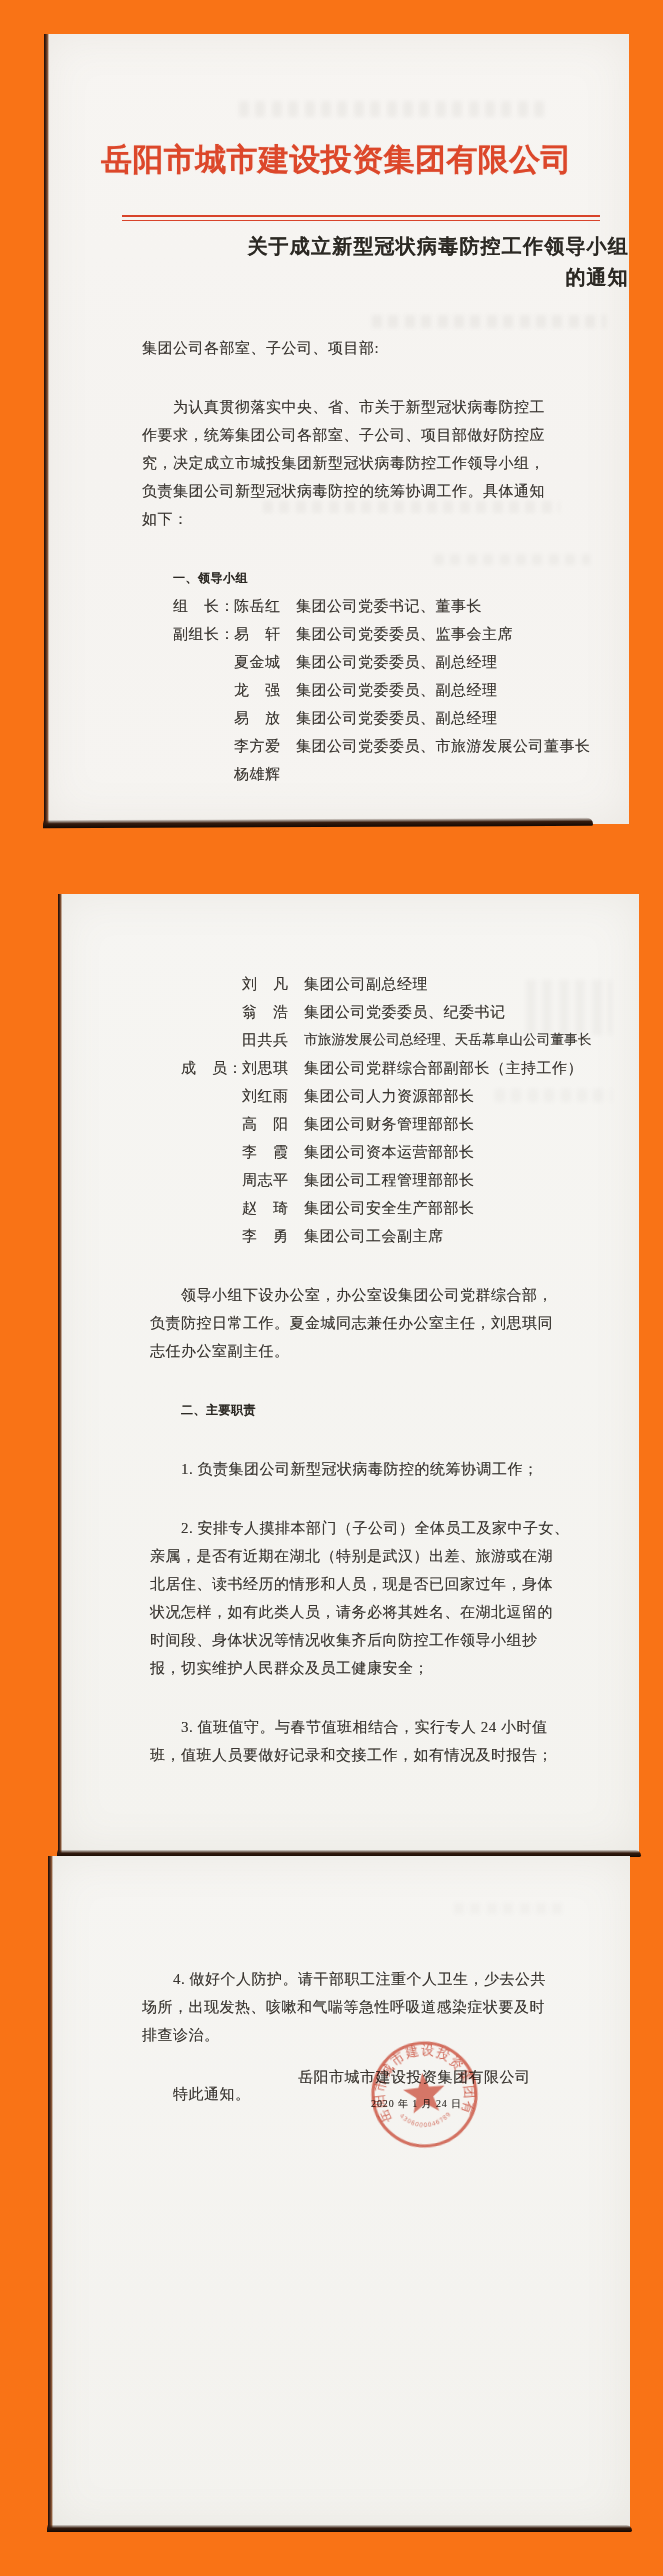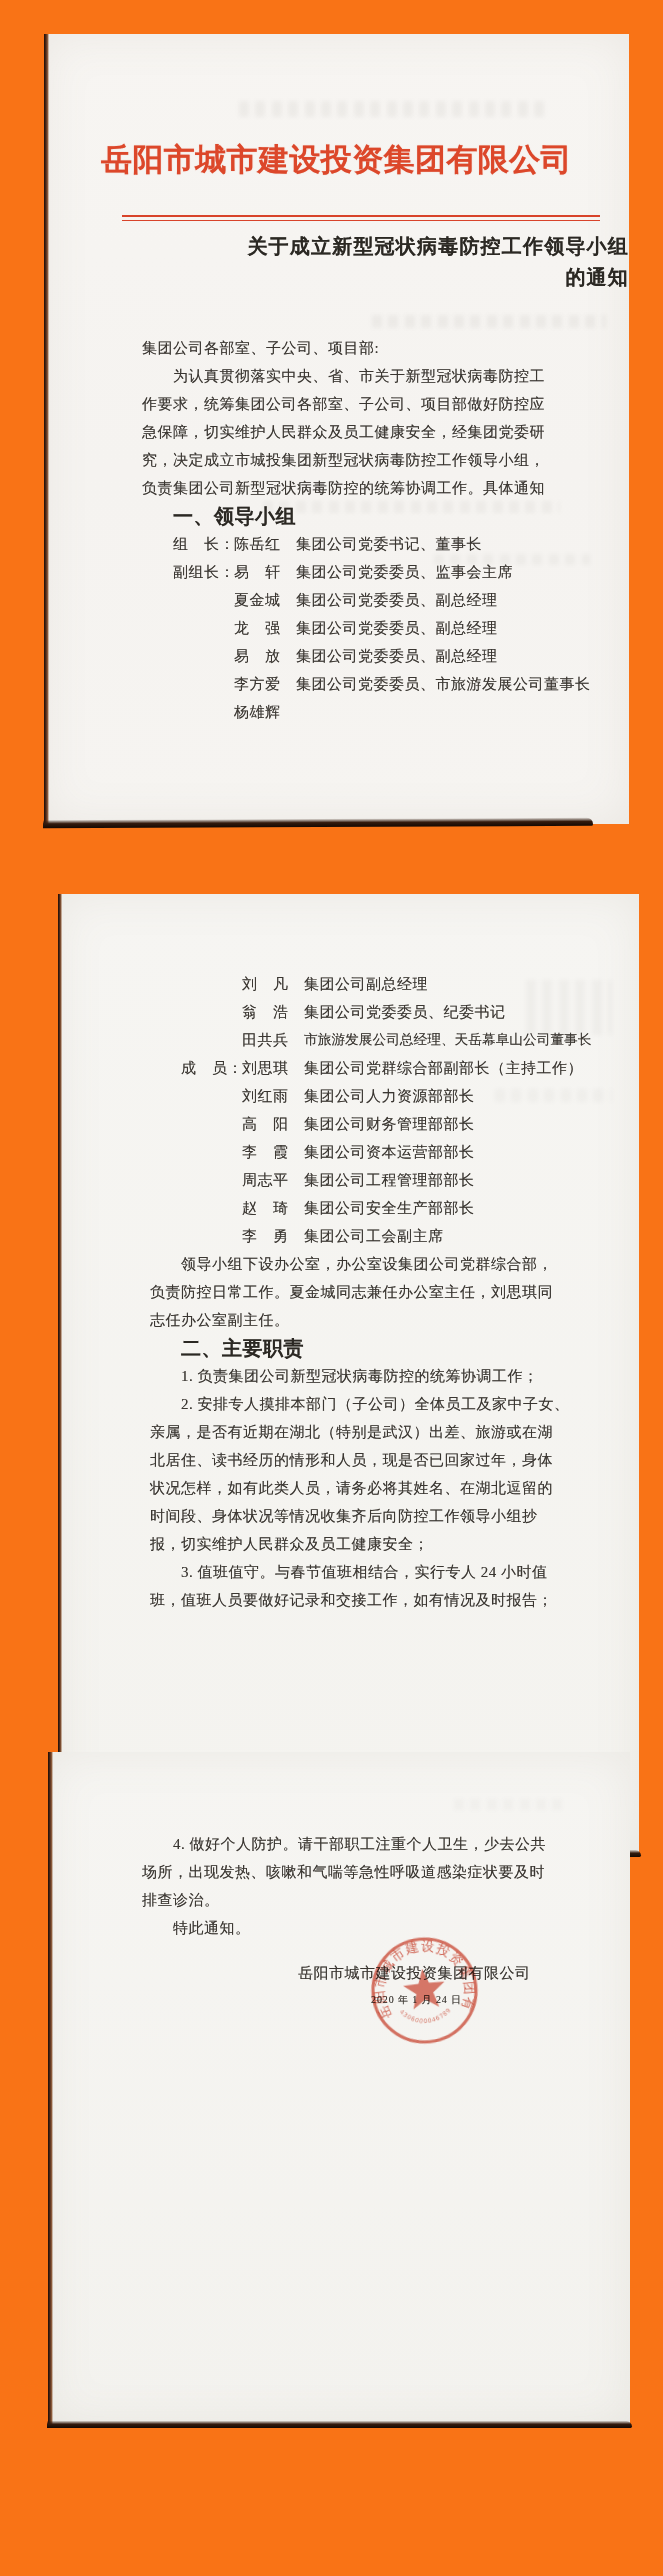--- a/index.html
+++ b/index.html
@@ -38,7 +38,7 @@
   .txt { position:absolute; font-size:15px; letter-spacing:0.5px; color:#3a3631;
          text-shadow:0 0 0.5px rgba(58,54,49,.5); }
   .ln { height:28px; line-height:28px; white-space:nowrap; }
-  .ind { padding-left:31px; }
+  .ind { padding-left:31px;margin-top:31px; }
   .b { font-weight:bold; color:#2b2823; font-size:20px; }
 
   .rline { display:flex; height:28px; line-height:28px; padding-left:31px; white-space:nowrap;align-items:center; }

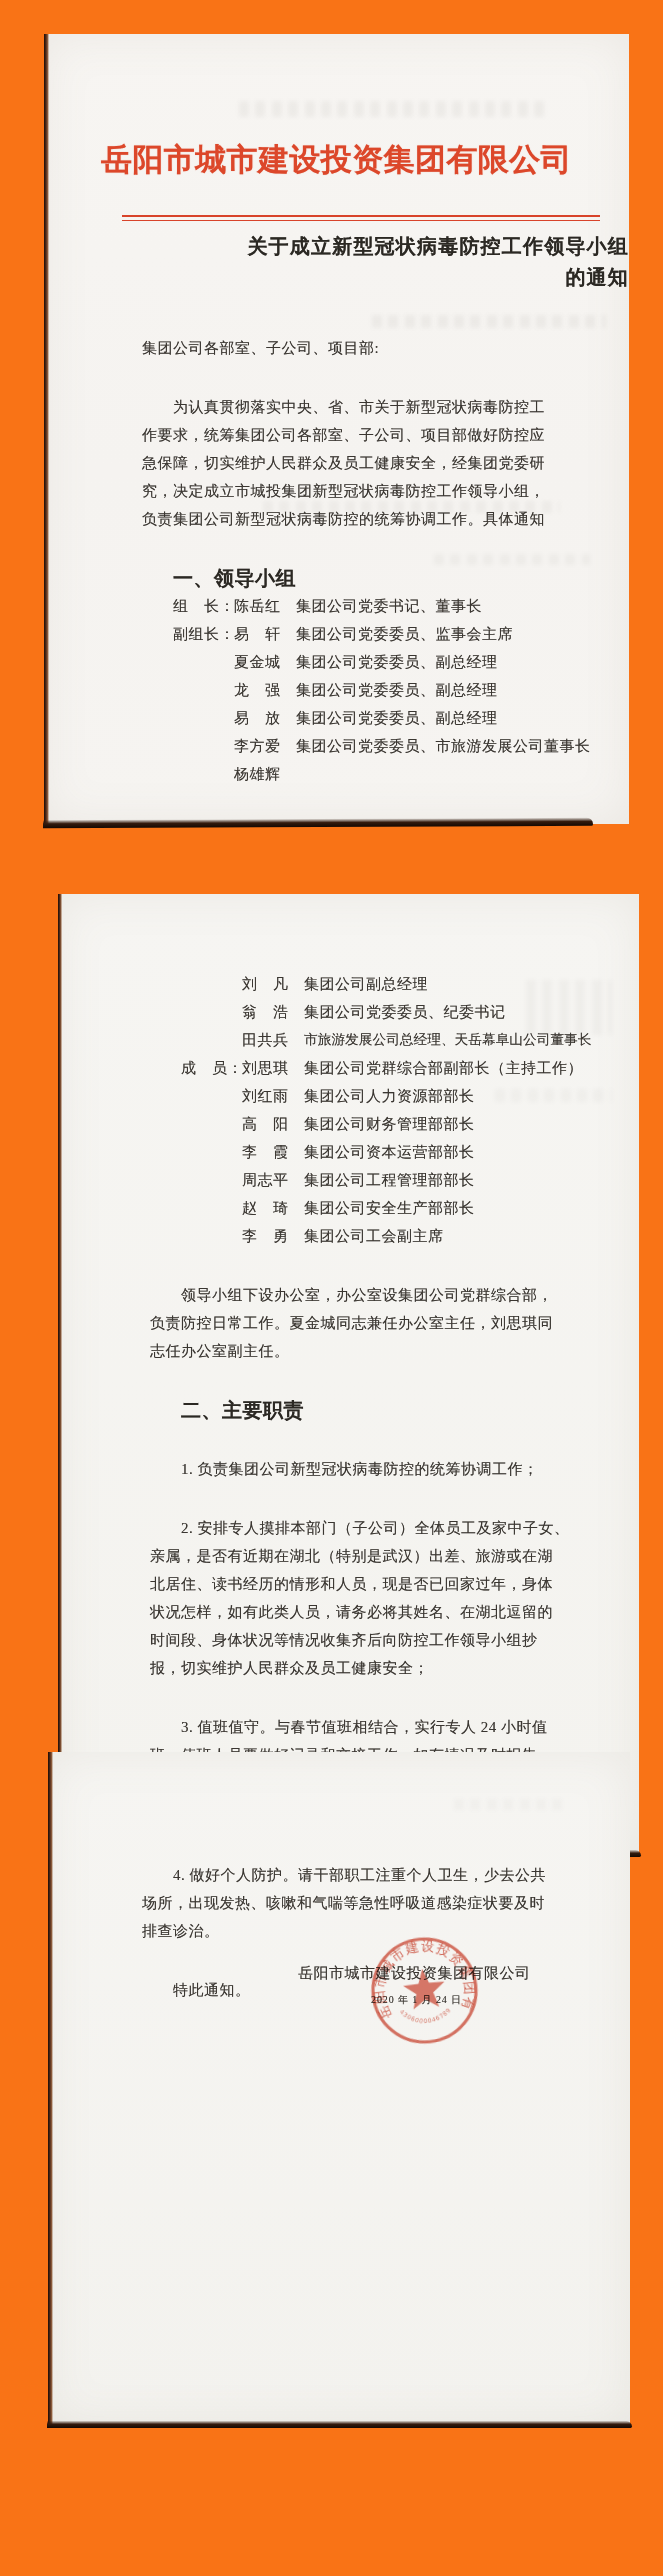--- a/index.html
+++ b/index.html
@@ -88,7 +88,6 @@
       <div class="ln">集团公司各部室、子公司、项目部:</div>
       <div class="ln ind">为认真贯彻落实中央、省、市关于新型冠状病毒防控工</div>
       <div class="ln">作要求，统筹集团公司各部室、子公司、项目部做好防控应</div>
-      <div class="ln">急保障，切实维护人民群众及员工健康安全，经集团党委研</div>
       <div class="ln">究，决定成立市城投集团新型冠状病毒防控工作领导小组，</div>
       <div class="ln">负责集团公司新型冠状病毒防控的统筹协调工作。具体通知</div>
       <div class="ln ind b">一、领导小组</div>

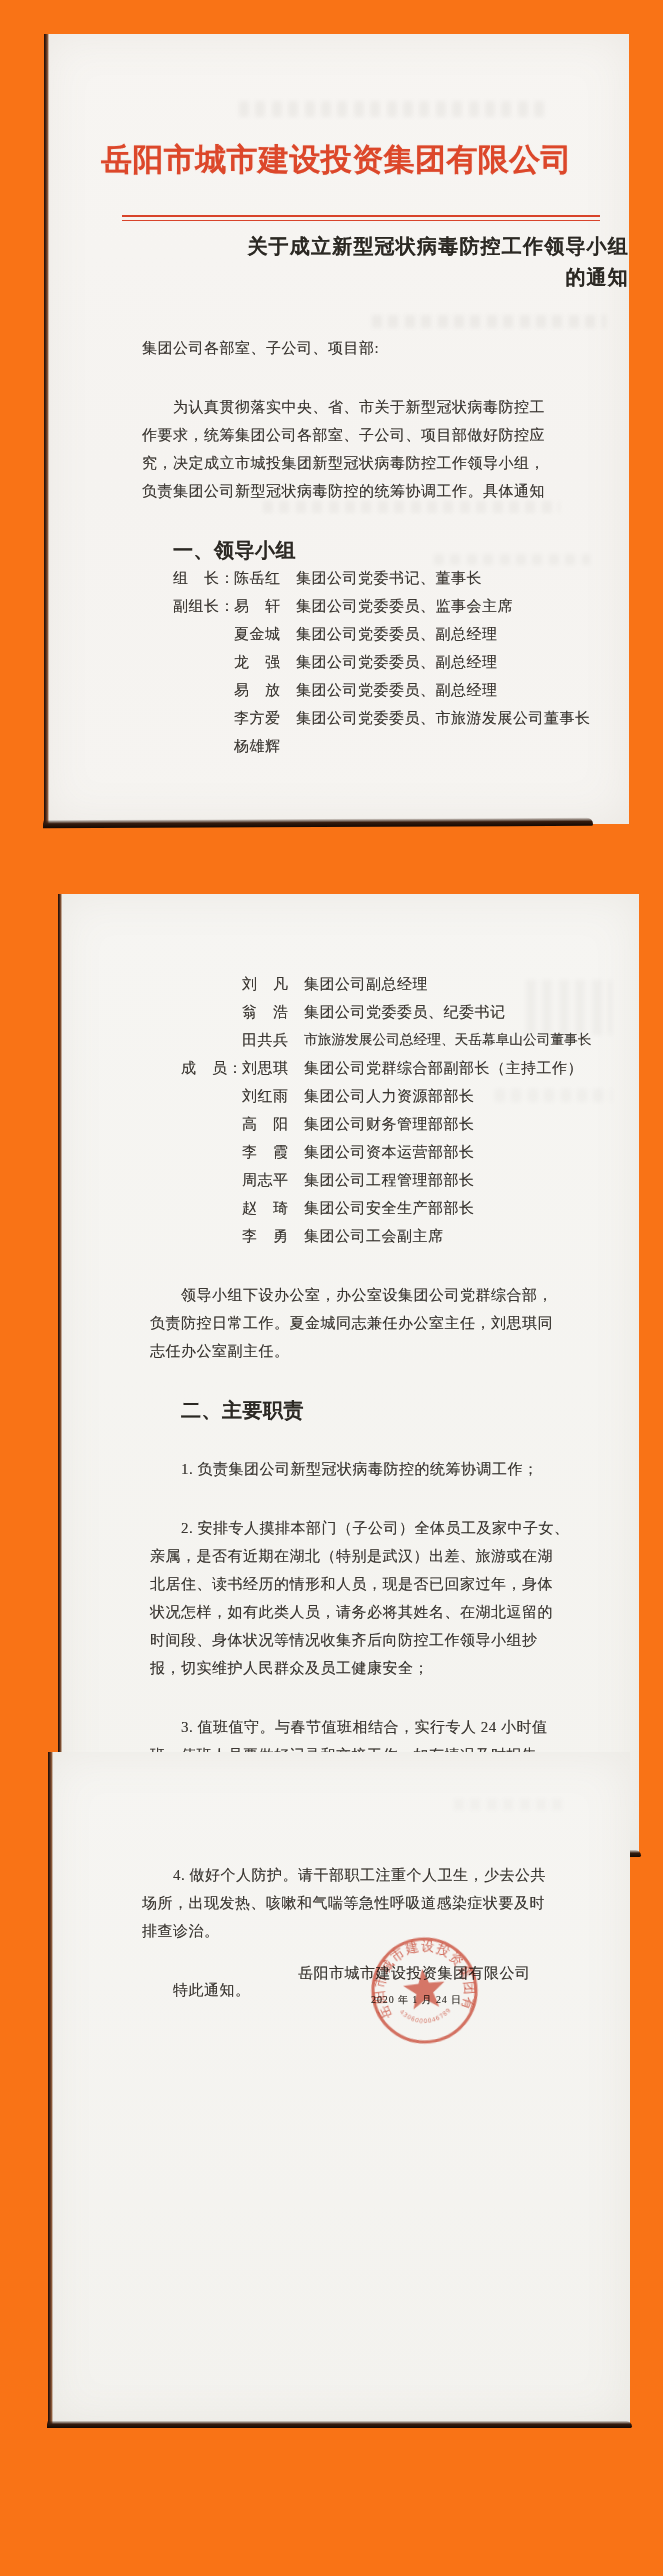--- a/index.html
+++ b/index.html
@@ -90,6 +90,7 @@
       <div class="ln">作要求，统筹集团公司各部室、子公司、项目部做好防控应</div>
       <div class="ln">究，决定成立市城投集团新型冠状病毒防控工作领导小组，</div>
       <div class="ln">负责集团公司新型冠状病毒防控的统筹协调工作。具体通知</div>
+      <div class="ln">如下：</div>
       <div class="ln ind b">一、领导小组</div>
 
       <div class="rline">

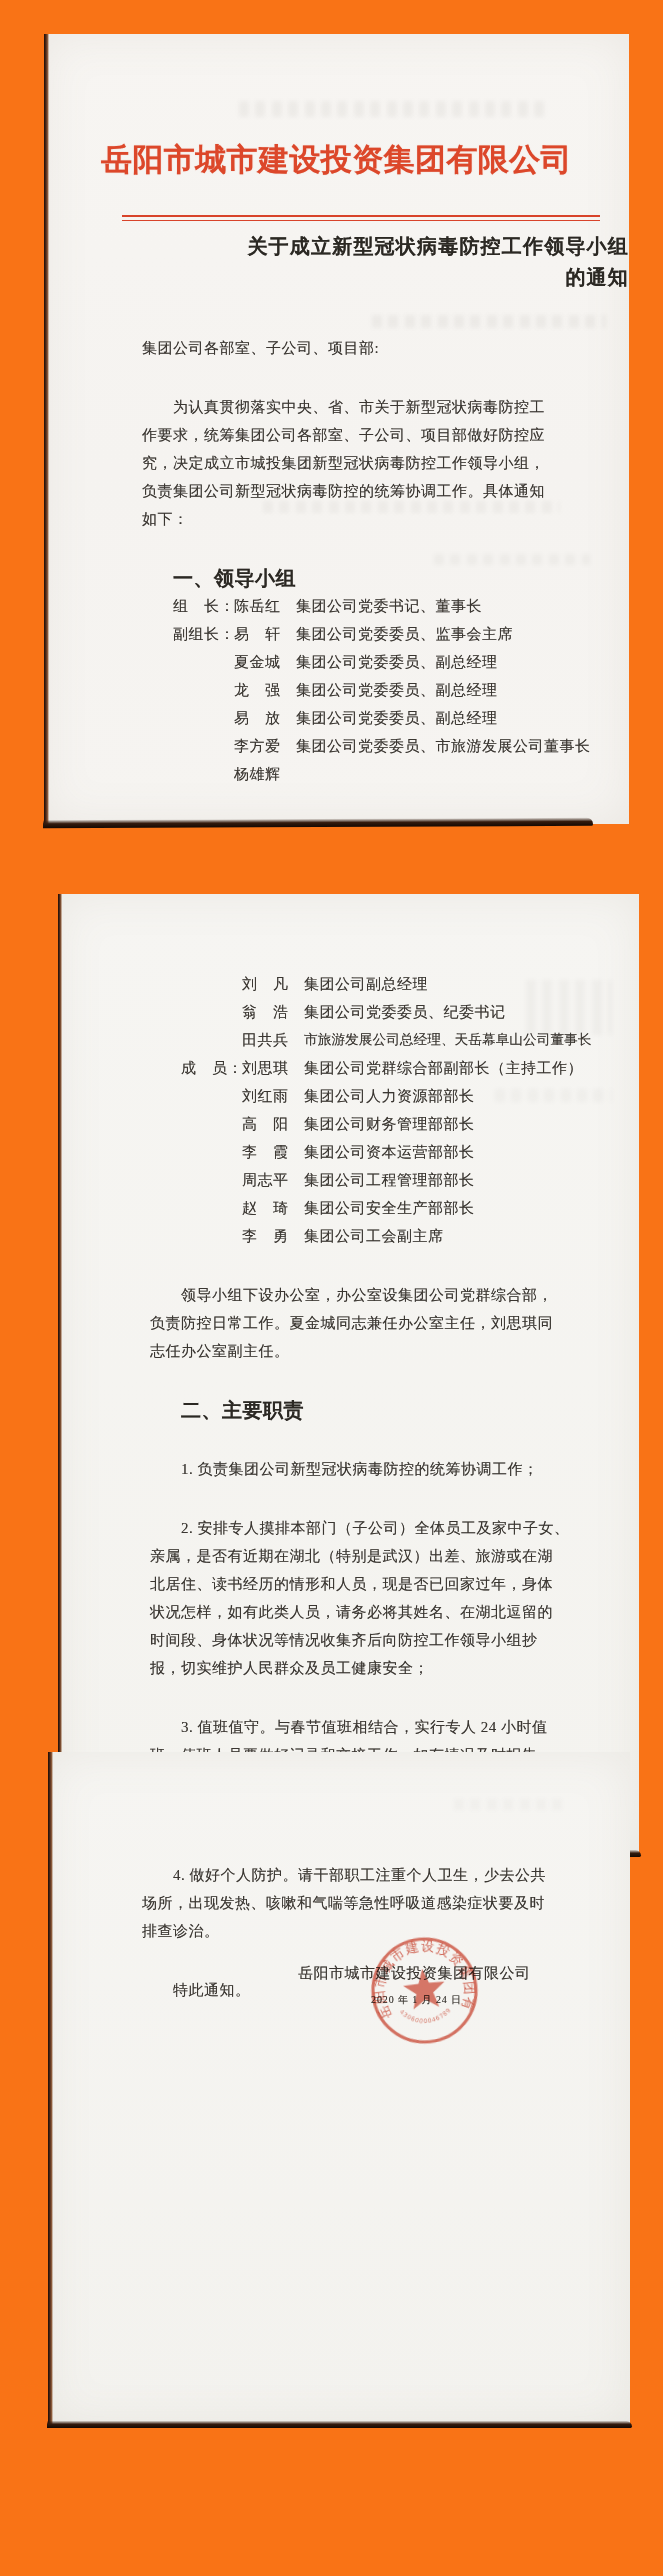--- a/index.html
+++ b/index.html
@@ -39,7 +39,7 @@
          text-shadow:0 0 0.5px rgba(58,54,49,.5); }
   .ln { height:28px; line-height:28px; white-space:nowrap; }
   .ind { padding-left:31px;margin-top:31px; }
-  .b { font-weight:bold; color:#2b2823; font-size:20px; }
+  .b { font-weight:bold; color:#2b2823; font-size:12px; }
 
   .rline { display:flex; height:28px; line-height:28px; padding-left:31px; white-space:nowrap;align-items:center; }
   .rlabel { width:61px; flex:none; }

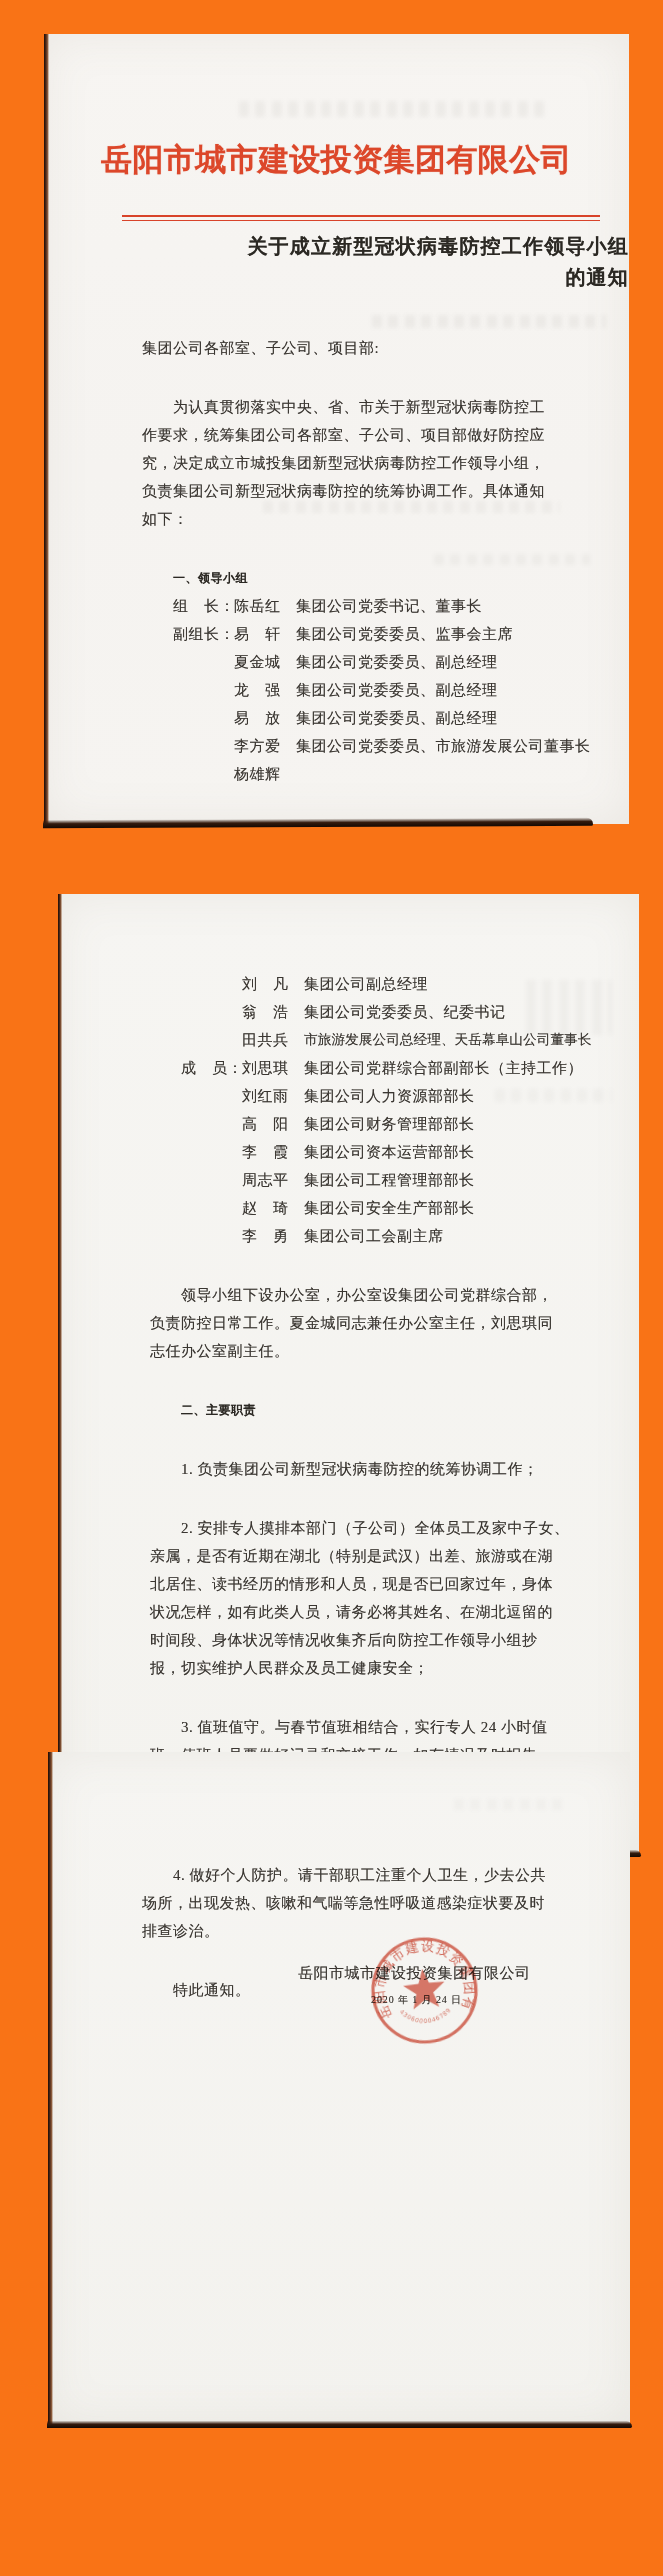--- a/index.html
+++ b/index.html
@@ -11,7 +11,7 @@
   .page { position:absolute; box-shadow: inset 0 0 47px rgba(140,128,110,.10); }
   #p1 { left:44px;  top:34px;   width:585px; height:790px; background:linear-gradient(180deg,#f7f5f2 0%,#f5f3f0 55%,#f6f4f1 100%); }
   #p2 { left:58px;  top:894px; width:581px; height:961px; background:linear-gradient(180deg,#f6f5f2 0%,#f4f3ef 100%); }
-  #p3 { left:48px;  top:1752px; width:582px; height:674px; background:linear-gradient(180deg,#f6f5f2 0%,#f3f2ee 100%); }
+  #p3 { left:48px;  top:1856px; width:582px; height:674px; background:linear-gradient(180deg,#f6f5f2 0%,#f3f2ee 100%); }
 
   .eL { position:absolute; left:0; top:0; bottom:0; width:4.7px;
         background:linear-gradient(90deg,#1d0d06 0%,#4e2919 40%,#92613f 75%,rgba(146,97,63,0) 100%); }

